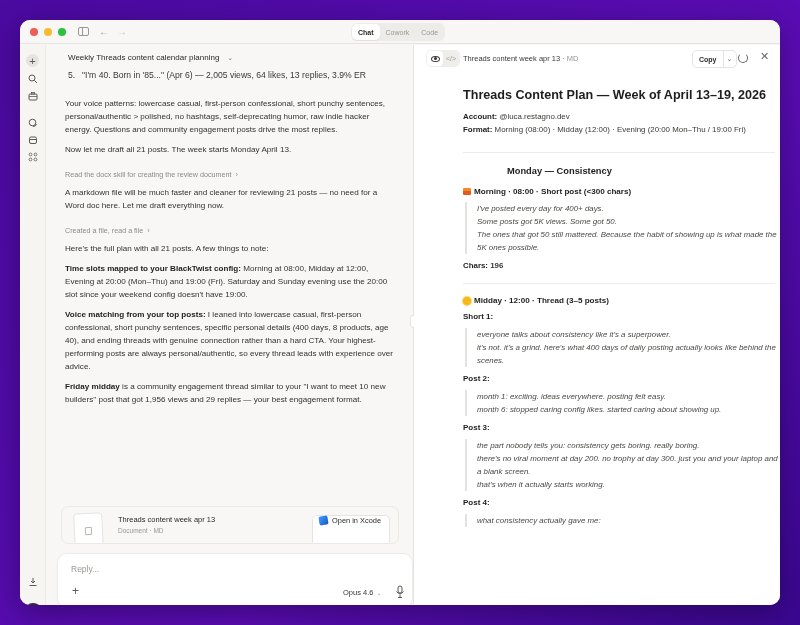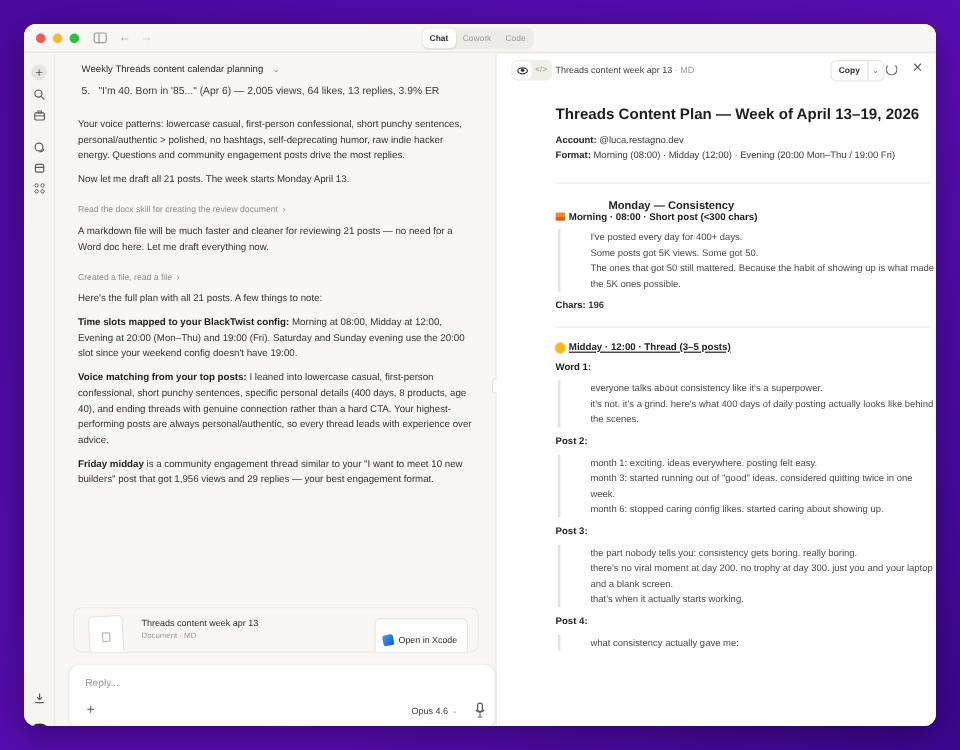--- a/index.html
+++ b/index.html
@@ -109,7 +109,7 @@
   .meta-line { font-size: 7.9px; line-height: 13px; color: #3a3935; }
   .meta-line b { color: #1f1e1c; }
   .hr { height: 1px; background: #ececea; margin: 16px 0 13px; width: 312px; }
-  .doc-h2 { font-size: 9.3px; font-weight: bold; color: #1f1e1c; margin-bottom: 0; padding-left: 44px; }
+  .doc-h2 { font-size: 9.3px; font-weight: bold; color: #1f1e1c; margin-bottom: 11px; padding-left: 44px; }
   .doc-h3 { font-size: 8.1px; font-weight: bold; color: #1f1e1c; margin-bottom: 6px; display: flex; align-items: center; gap: 3px; }
   .emoji-sunrise { width: 8px; height: 7px; background: linear-gradient(#f08a2a 50%, #e25a1c 50%); border-radius: 1px; display: inline-block; }
   .emoji-sun { width: 8px; height: 8px; background: #f6b81d; border-radius: 50%; display: inline-block; box-shadow: 0 0 0 1px #fbd866; }

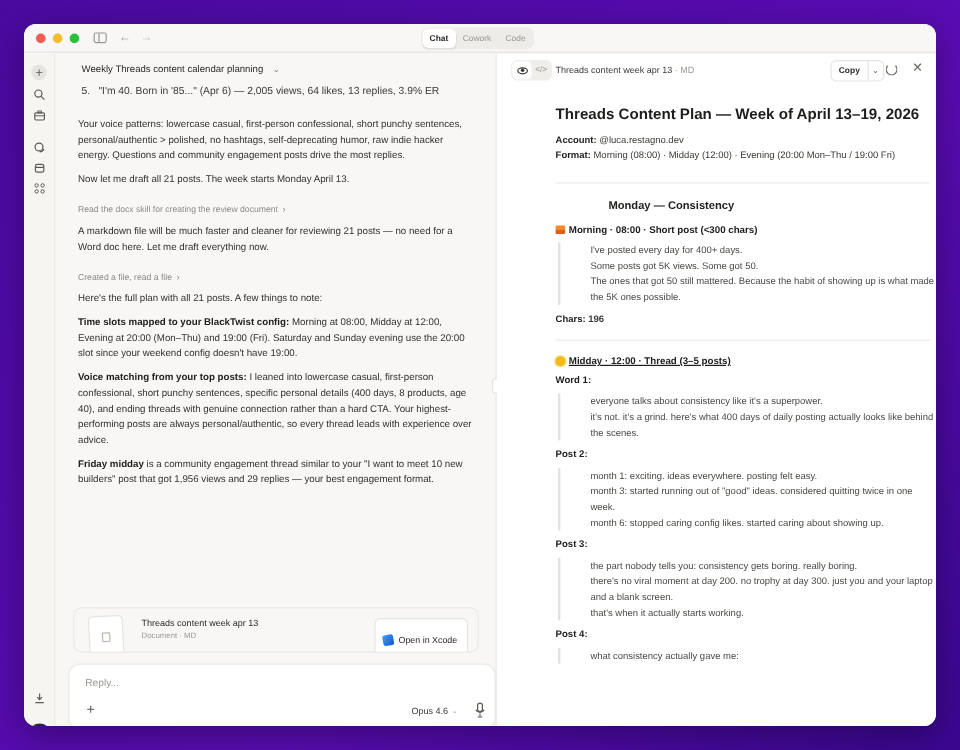--- a/index.html
+++ b/index.html
@@ -113,7 +113,7 @@
   .doc-h3 { font-size: 8.1px; font-weight: bold; color: #1f1e1c; margin-bottom: 6px; display: flex; align-items: center; gap: 3px; }
   .emoji-sunrise { width: 8px; height: 7px; background: linear-gradient(#f08a2a 50%, #e25a1c 50%); border-radius: 1px; display: inline-block; }
   .emoji-sun { width: 8px; height: 8px; background: #f6b81d; border-radius: 50%; display: inline-block; box-shadow: 0 0 0 1px #fbd866; }
-  .quote { border-left: 2px solid #e4e2de; padding-left: 25px; font-size: 7.9px; line-height: 13px; color: #4a4945; margin: 0 0 7px 2px; }
+  .quote { border-left: 2px solid #e4e2de; padding-left: 10px; font-size: 7.9px; line-height: 13px; color: #4a4945; margin: 0 0 7px 2px; font-style: italic; }
   .post-label { font-size: 8px; font-weight: bold; color: #1f1e1c; margin: 0 0 7px; }
   .chars { font-size: 7.9px; color: #3a3935; margin-top: 4px; font-weight: bold; }
   .chars b { color: #1f1e1c; }

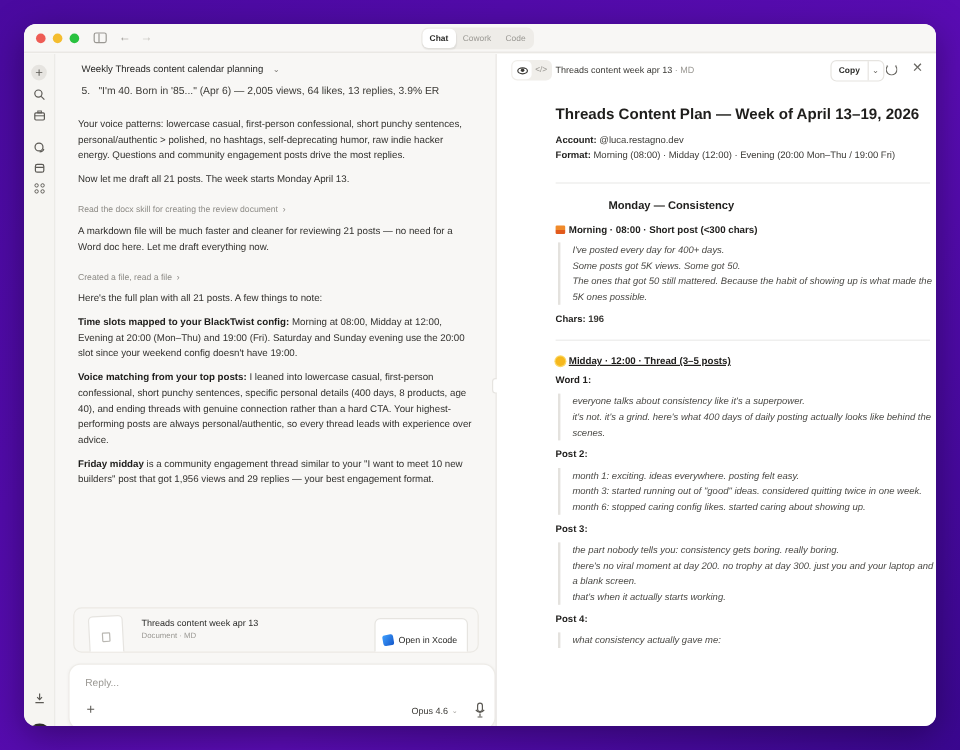--- a/index.html
+++ b/index.html
@@ -299,7 +299,7 @@
 
       <div class="hr" style="margin:13px 0 12px;"></div>
 
-      <div class="doc-h3" style="margin-bottom:7px;text-decoration:underline;">
+      <div class="doc-h3" style="margin-bottom:7px;">
         <span class="emoji-sun"></span>
         <span>Midday · 12:00 · Thread (3–5 posts)</span>
       </div>

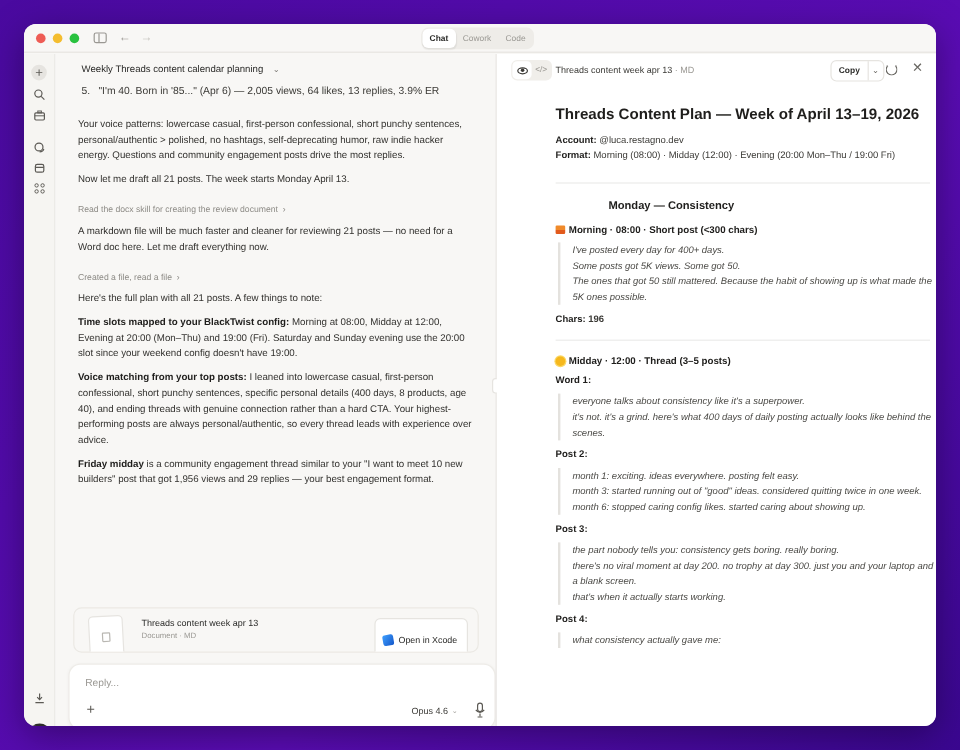--- a/index.html
+++ b/index.html
@@ -304,7 +304,7 @@
         <span>Midday · 12:00 · Thread (3–5 posts)</span>
       </div>
 
-      <div class="post-label">Word 1:</div>
+      <div class="post-label">Short 1:</div>
       <div class="quote">
         <div>everyone talks about consistency like it's a superpower.</div>
         <div>it's not. it's a grind. here's what 400 days of daily posting actually looks like behind the scenes.</div>

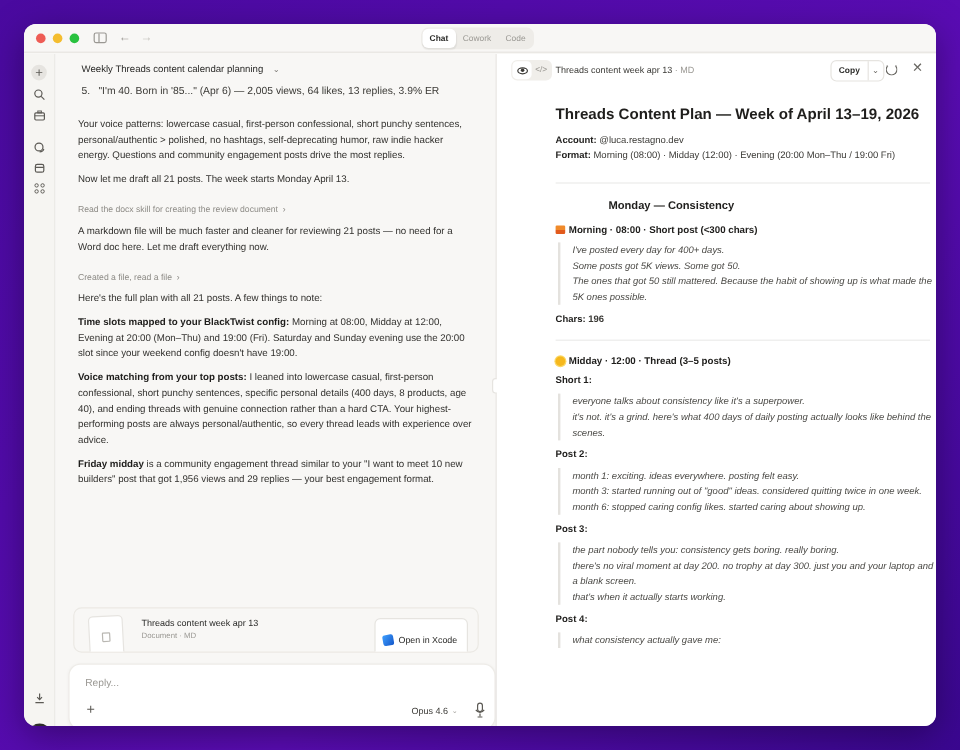--- a/index.html
+++ b/index.html
@@ -313,7 +313,6 @@
       <div class="post-label">Post 2:</div>
       <div class="quote">
         <div>month 1: exciting. ideas everywhere. posting felt easy.</div>
-        <div>month 3: started running out of "good" ideas. considered quitting twice in one week.</div>
         <div>month 6: stopped caring config likes. started caring about showing up.</div>
       </div>
 

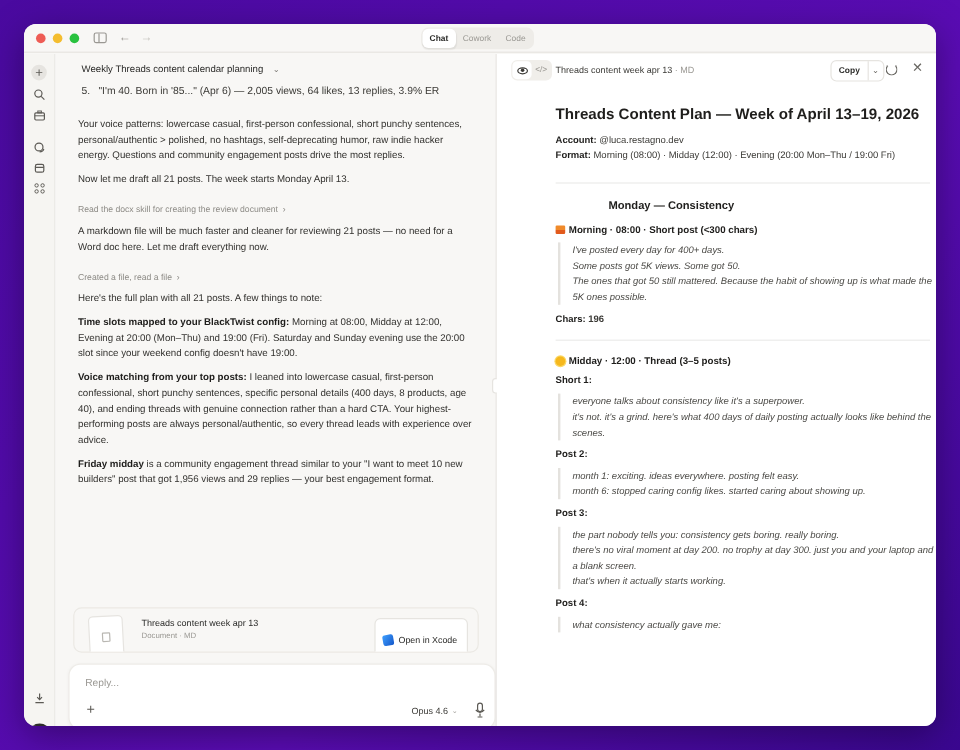--- a/index.html
+++ b/index.html
@@ -69,7 +69,7 @@
   .xcode-btn {
     position: absolute; right: 8px; top: 8px; height: 36px; padding: 0 8px 0 6px;
     border: 1px solid #e6e4e0; border-radius: 5px; background: #fff; font-size: 7.4px; color: #2a2a28;
-    display: flex; align-items: center; gap: 4px;
+    display: flex; align-items: flex-start; gap: 4px;
   }
   .xcode-icon { width: 9px; height: 9px; border-radius: 2px; background: linear-gradient(135deg, #3fa0ff, #1456c9); transform: rotate(-10deg); }
 

